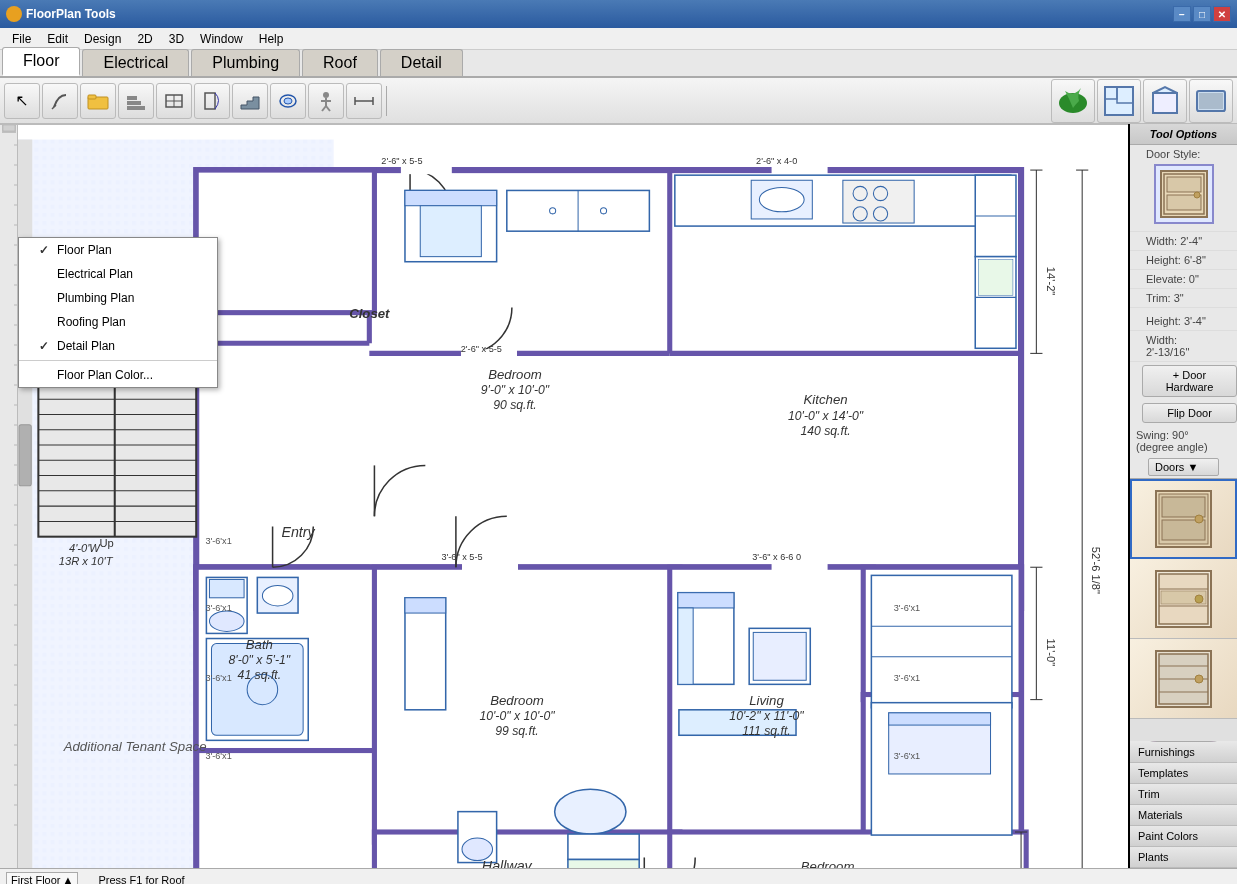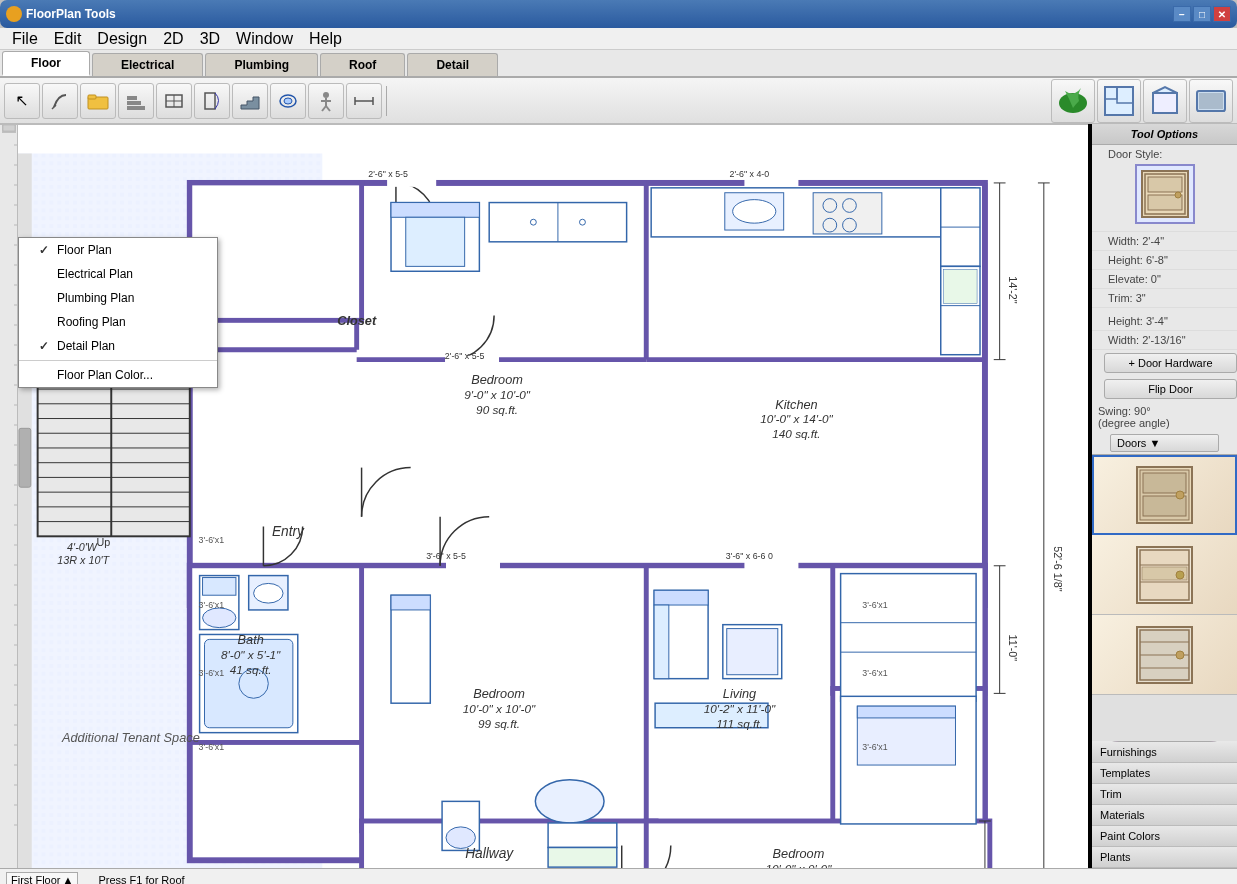--- a/index.html
+++ b/index.html
@@ -15,7 +15,6 @@
       color: white;
       font-size: 12px;
       font-weight: bold;
-      border-radius: 7px;
     }
     #titlebar-icon { width: 16px; height: 16px; margin-right: 4px; background: #e8a020; border-radius: 8px; }
     #titlebar-controls { margin-left: auto; display: flex; gap: 2px; }

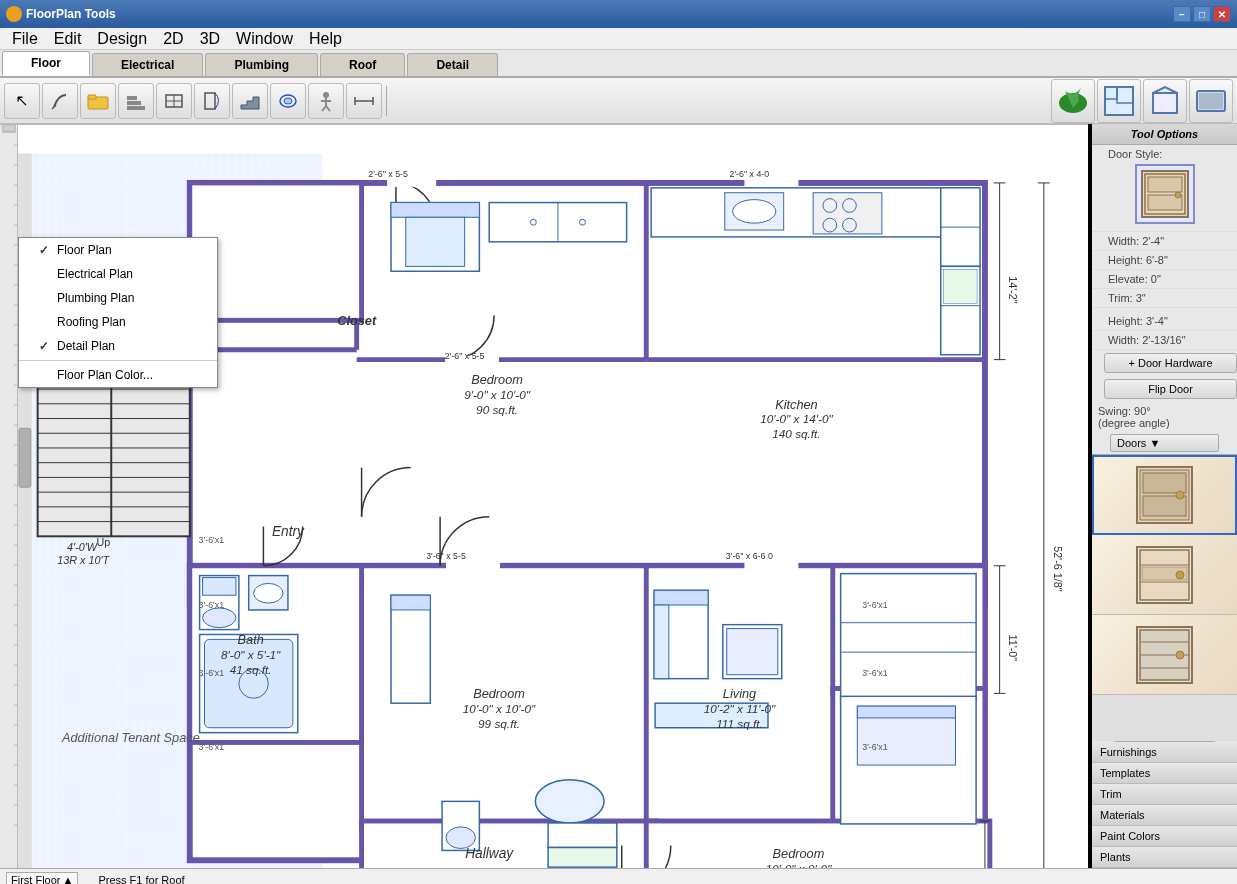--- a/index.html
+++ b/index.html
@@ -29,7 +29,7 @@
       align-items: center;
       padding: 0 4px;
       border-bottom: 1px solid #ccc;
-      font-size: 16px;
+      font-size: 12px;
     }
     .menu-item { padding: 2px 8px; cursor: pointer; }
 

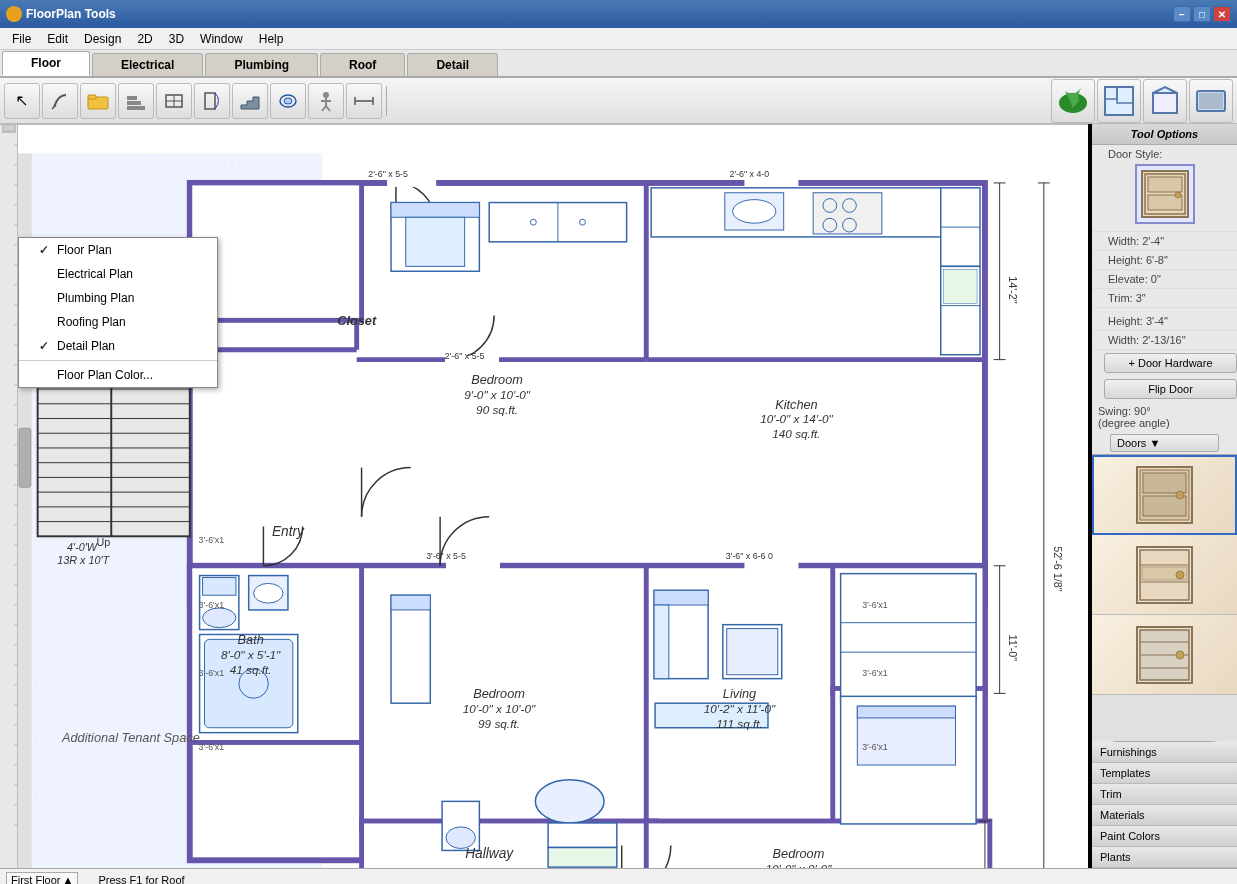--- a/index.html
+++ b/index.html
@@ -43,13 +43,13 @@
       padding-left: 2px;
     }
     .tab {
-      padding: 4px 28px;
+      padding: 4px 20px;
       border: 1px solid #aaa;
       border-bottom: none;
       background: #d4d0c8;
       cursor: pointer;
-      font-size: 12px;
-      font-weight: bold;
+      font-size: 16px;
+      font-weight: normal;
       margin-right: 2px;
       border-radius: 3px 3px 0 0;
     }

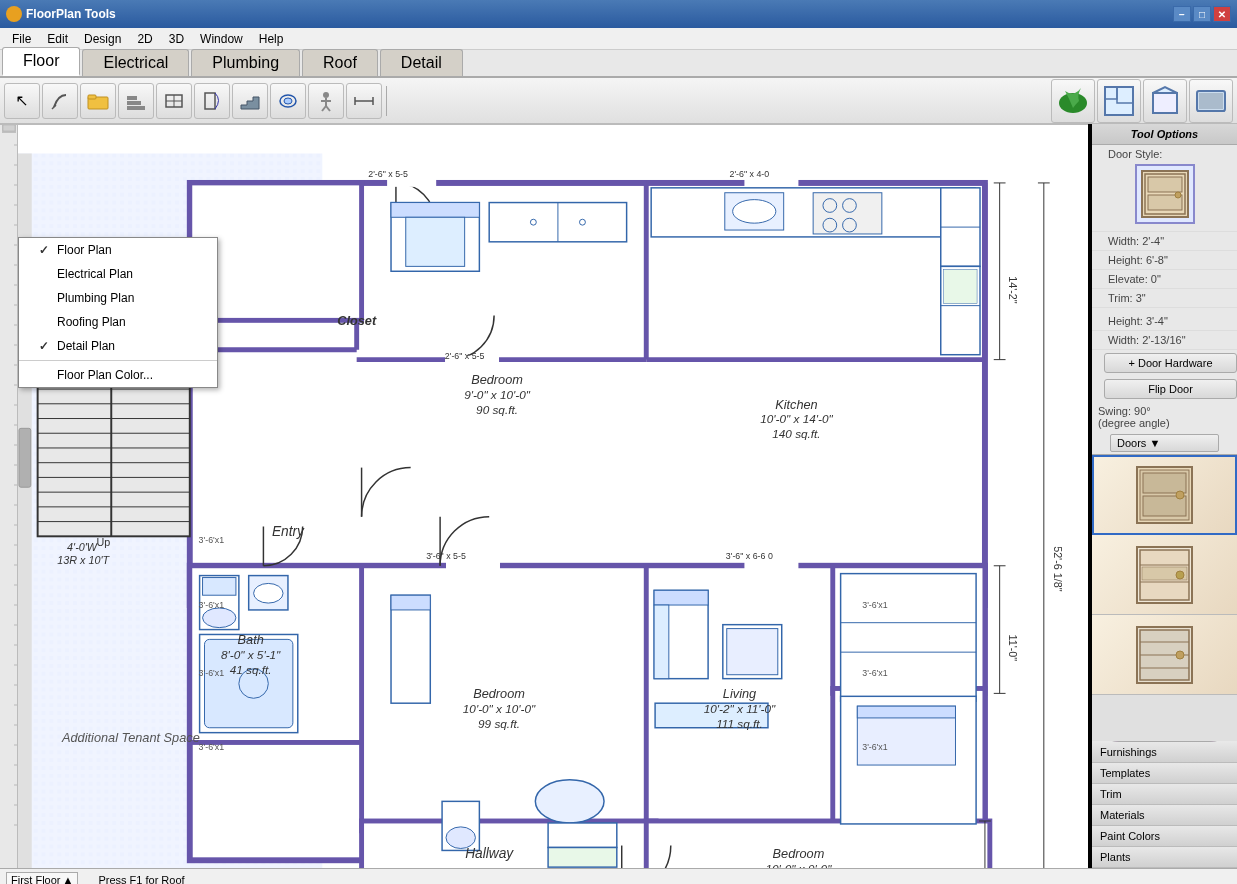--- a/index.html
+++ b/index.html
@@ -100,9 +100,9 @@
 
     
     #right-panel {
-      width: 149px;
+      width: 109px;
       background: #e8e8e8;
-      border-left: 4px solid #000000;
+      border-left: 2px solid #000000;
       display: flex;
       flex-direction: column;
       overflow: hidden;

